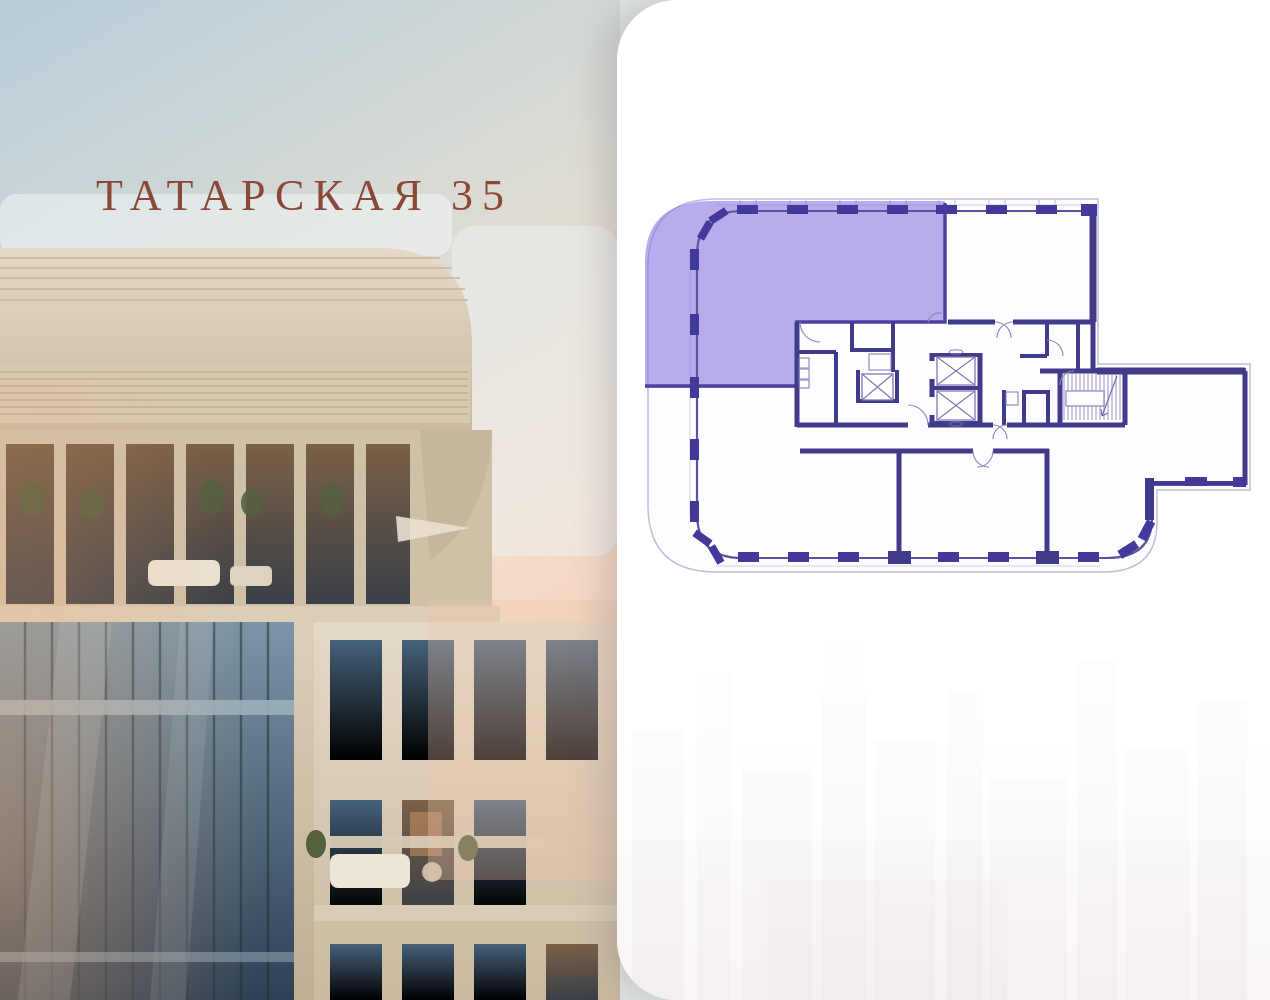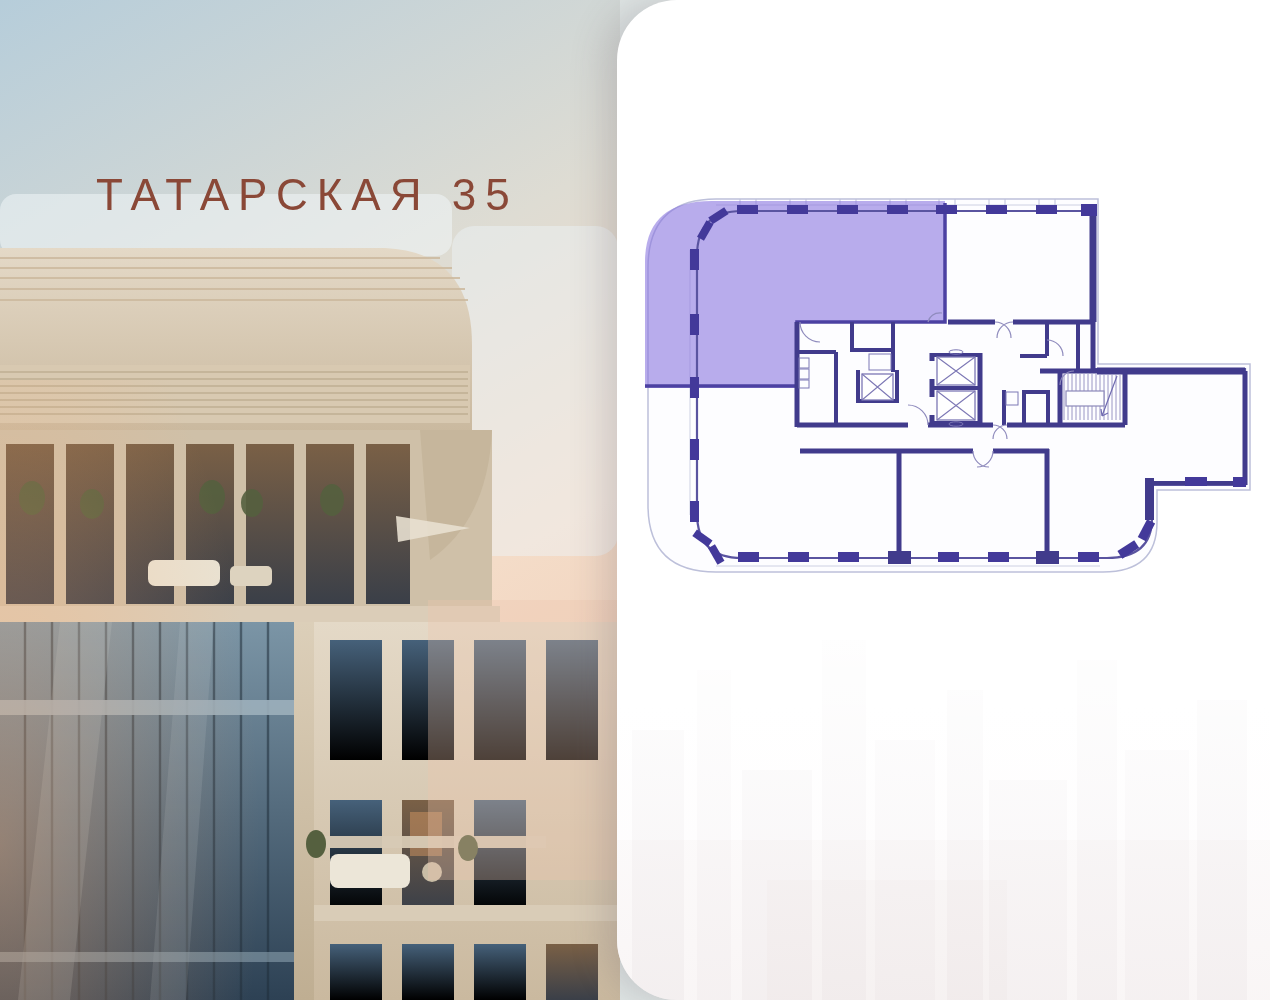--- a/index.html
+++ b/index.html
@@ -11,7 +11,7 @@
   .photo{position:absolute;left:0;top:0;width:620px;height:1000px;}
   .logo{
     position:absolute;left:96px;top:170px;width:520px;
-    font-family:Liberation Sans, sans-serif;font-size:44px;font-weight:400;
+    font-family:Liberation Serif, serif;font-size:44px;font-weight:400;
     letter-spacing:9px;color:#8a4837;white-space:nowrap;
   }
   

